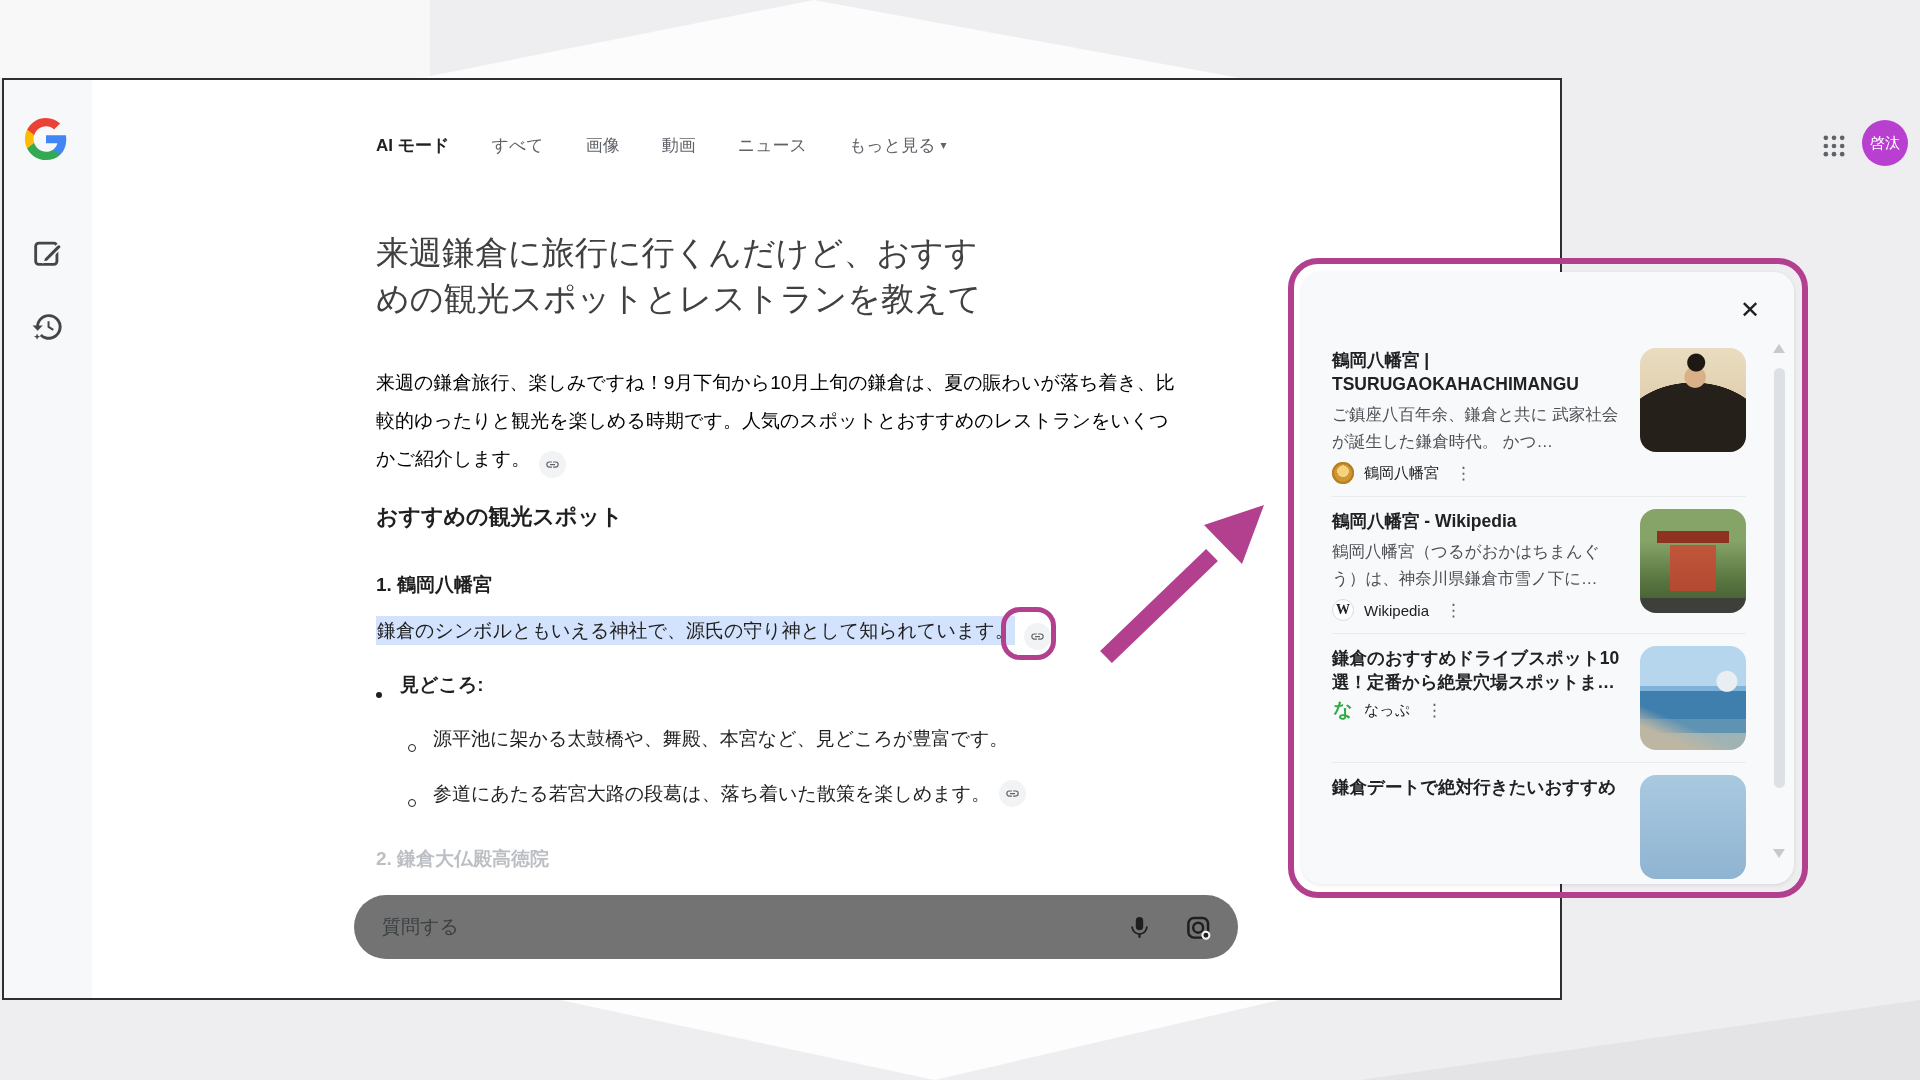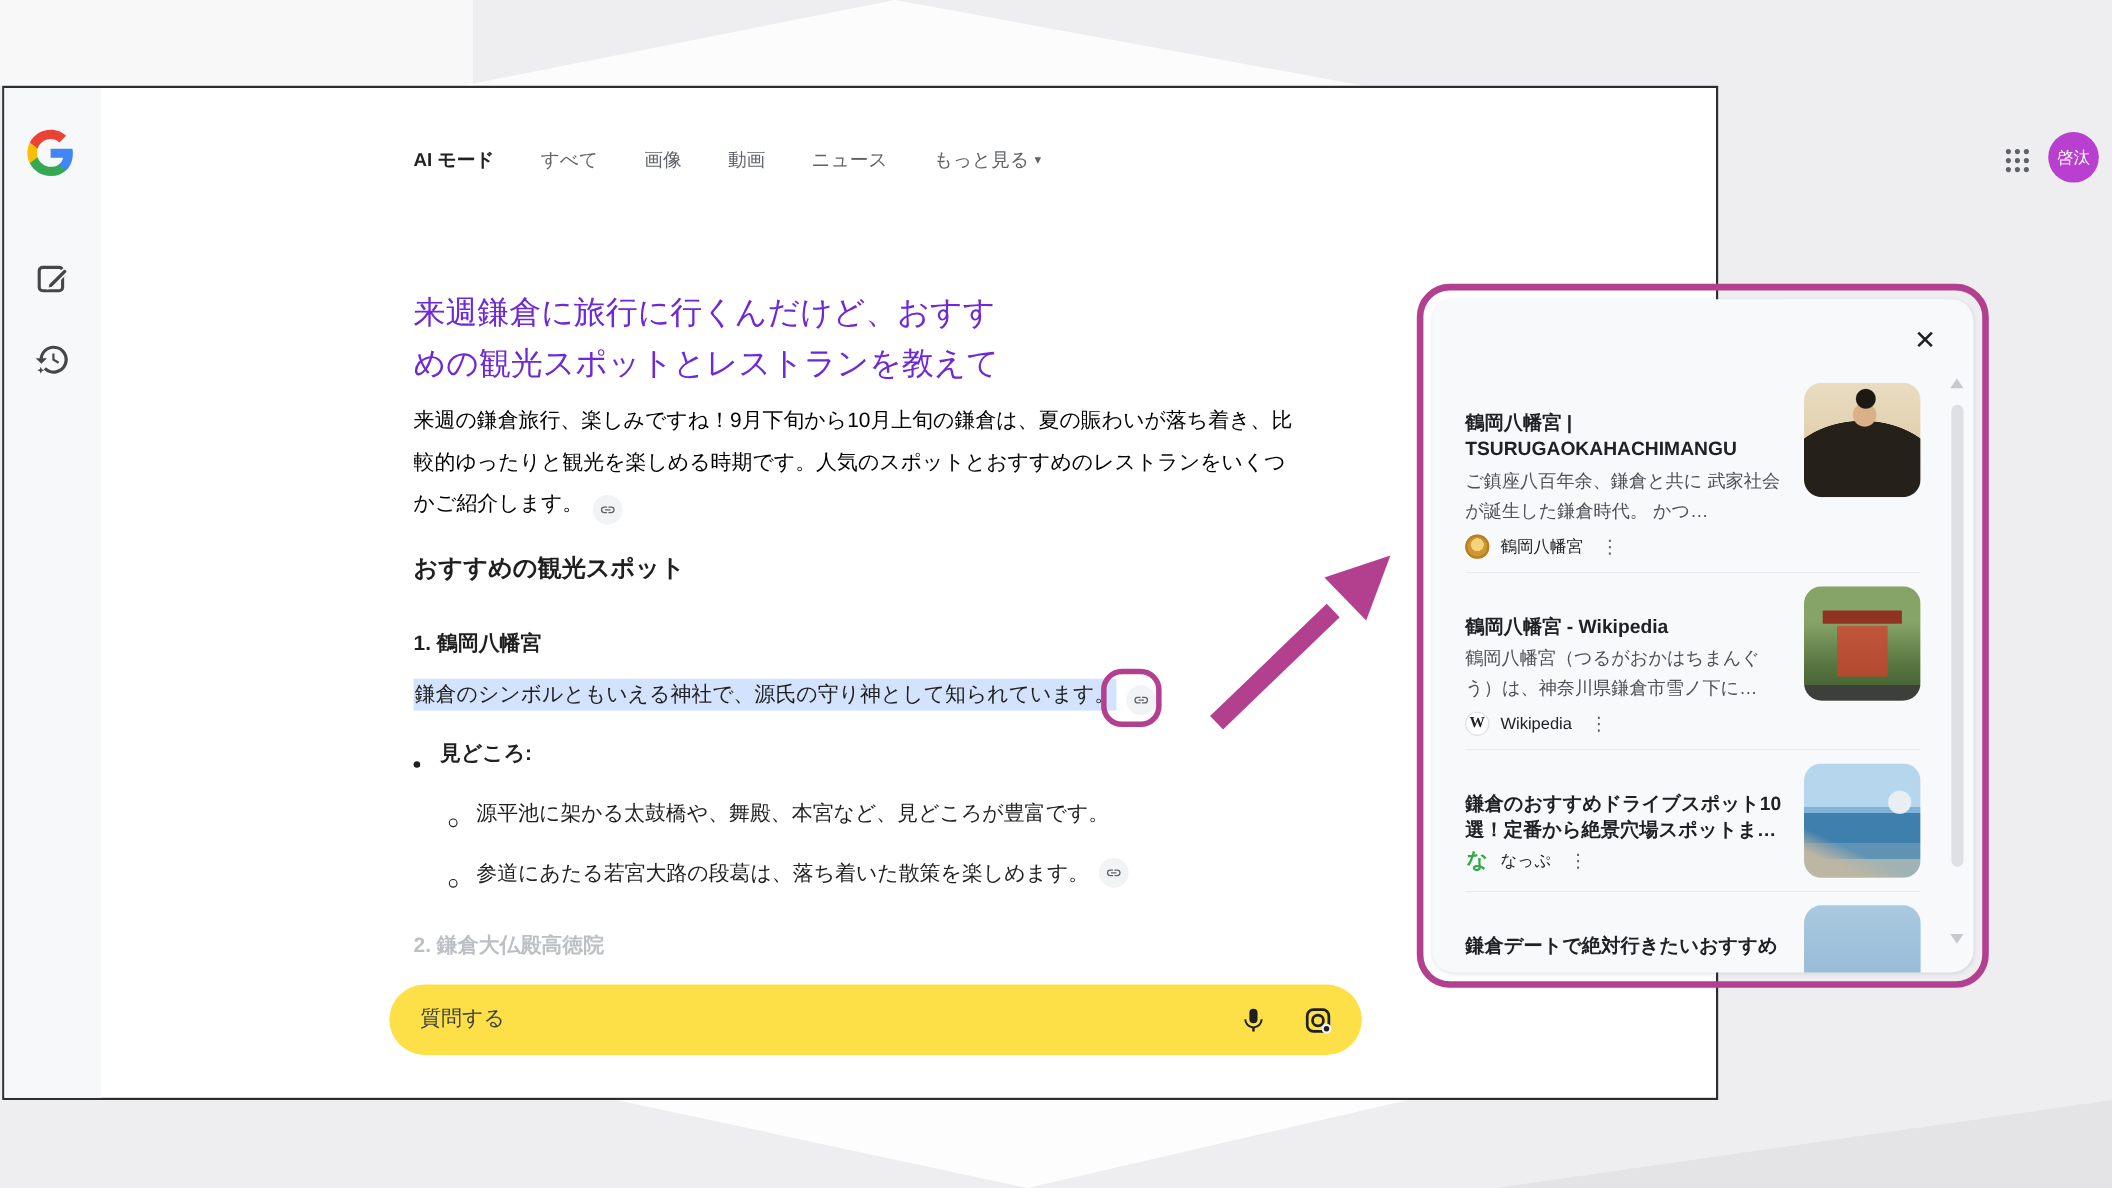--- a/index.html
+++ b/index.html
@@ -30,7 +30,7 @@
   .avatar { position:absolute; left:1858px; top:40px; width:46px; height:46px; border-radius:50%; background:#b93fd1; color:#fff; display:flex; align-items:center; justify-content:center; font-size:15px; cursor:pointer; }
 
   
-  .q-title { position:absolute; left:372px; top:150px; font-size:29px; line-height:46px; color:#6d28d9;margin-top:32px; }
+  .q-title { position:absolute; left:372px; top:150px; font-size:33px; line-height:46px; color:#404040; }
   .intro { position:absolute; left:372px; top:284px; width:802px; font-size:19px; line-height:38px; color:#000000; }
   .link-chip { display:inline-flex; width:27px; height:27px; border-radius:50%; background:#f1f3f4; align-items:center; justify-content:center; vertical-align:-7px; margin-left:9px; cursor:pointer; }
   .section-h { position:absolute; left:372px; top:422px; font-size:22px; font-weight:bold; }

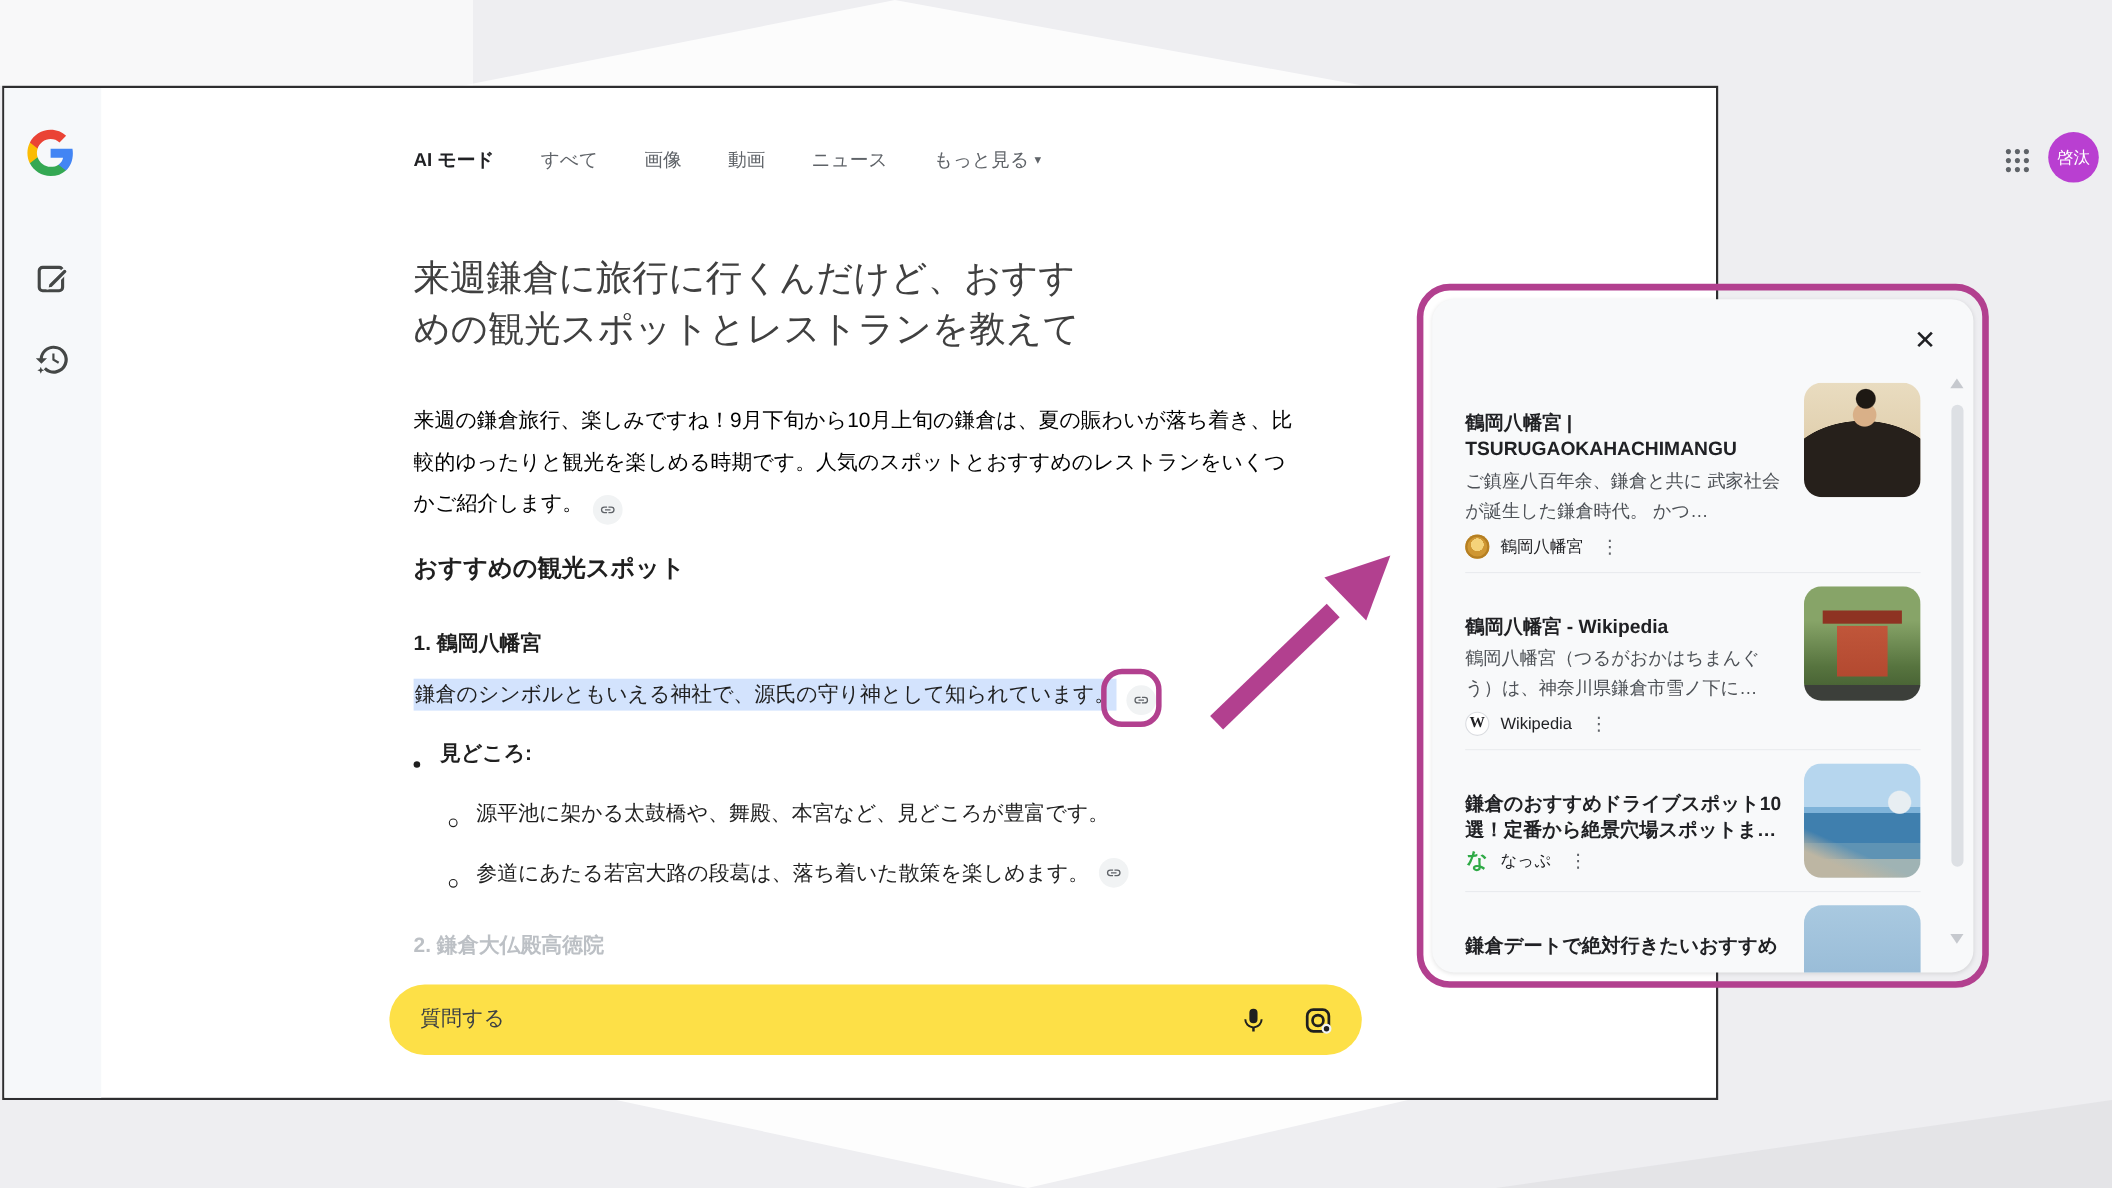--- a/index.html
+++ b/index.html
@@ -64,7 +64,7 @@
   .cards { position:absolute; left:30px; right:48px; top:64px; }
   .card { display:flex; gap:16px; padding:12px 0; border-bottom:1px solid #e9ebee; cursor:pointer; }
   .card:last-child { border-bottom:none; }
-  .card-text { flex:1; min-width:0;margin-top:24px; }
+  .card-text { flex:1; min-width:0; }
   .card-title { font-size:17.5px; font-weight:bold; line-height:24px; color:#202124; margin-bottom:5px; word-break:break-word; }
   .card-snippet { font-size:16.5px; line-height:27px; color:#4d5156; margin-bottom:7px; }
   .card-src { display:flex; align-items:center; gap:10px; font-size:15px; color:#202124; }

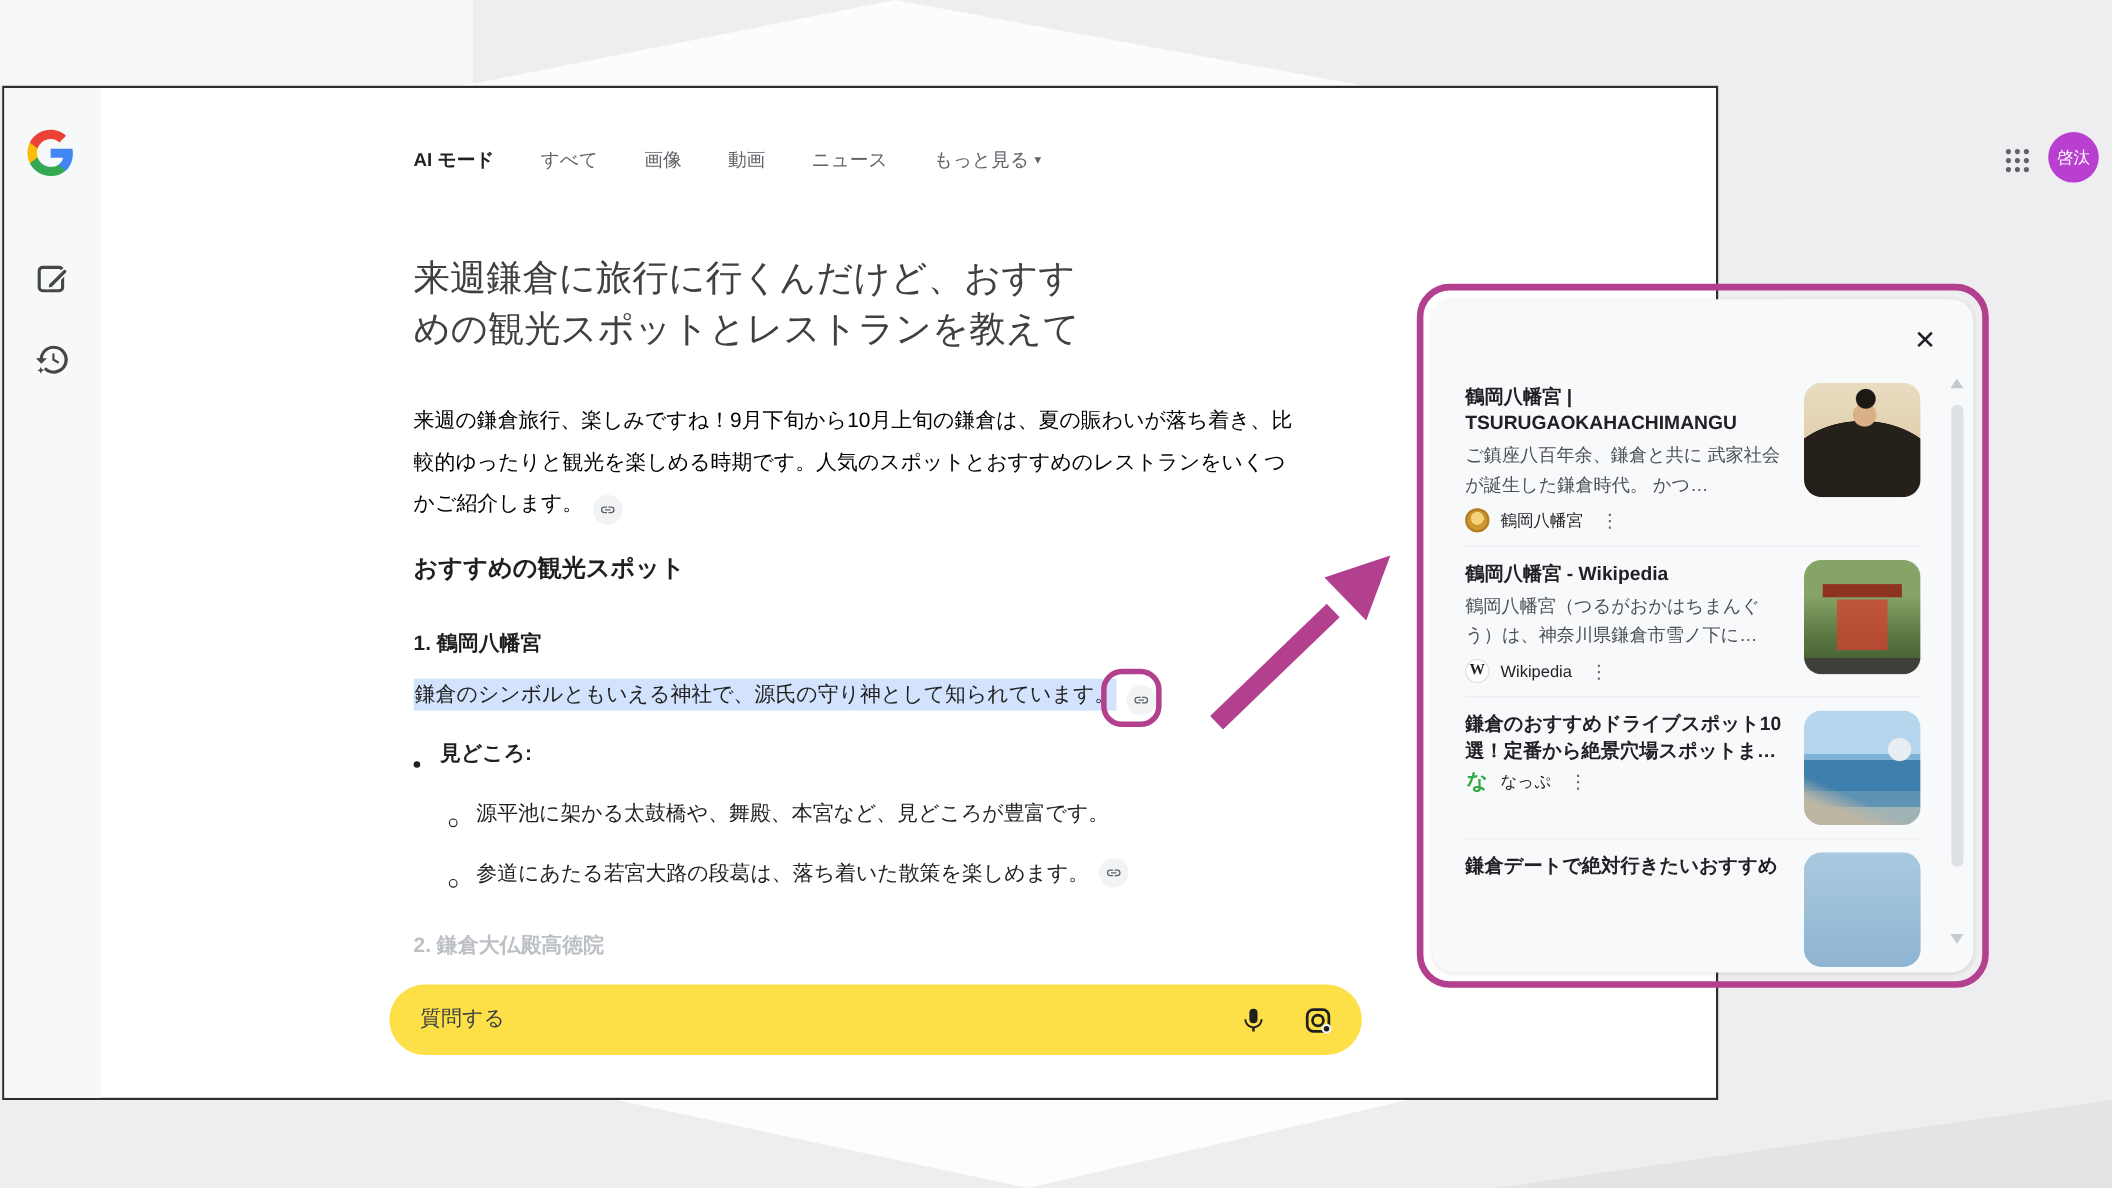--- a/index.html
+++ b/index.html
@@ -48,7 +48,7 @@
   .item2-faded { position:absolute; left:372px; top:766px; font-size:19px; font-weight:bold; color:#bcc0c5; }
 
   
-  .askbar { position:absolute; left:350px; top:815px; width:884px; height:64px; border-radius:32px; background:#fde047; display:flex; align-items:center; padding:0 26px 0 28px; }
+  .askbar { position:absolute; left:350px; top:815px; width:884px; height:64px; border-radius:32px; background:#737373; display:flex; align-items:center; padding:0 26px 0 28px; }
   .askbar input { flex:1; border:none; outline:none; background:transparent; font-size:19px; color:#202124; font-family:"Liberation Sans",sans-serif; }
   .askbar input::placeholder { color:#3c4043; opacity:1; }
   .ask-icon { width:27px; height:27px; cursor:pointer; flex-shrink:0; }

